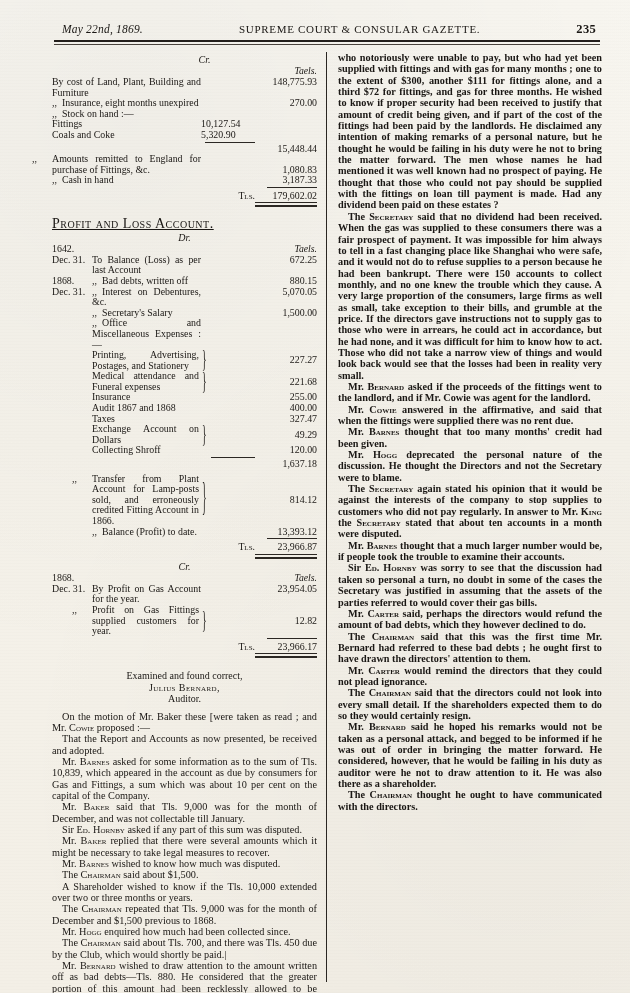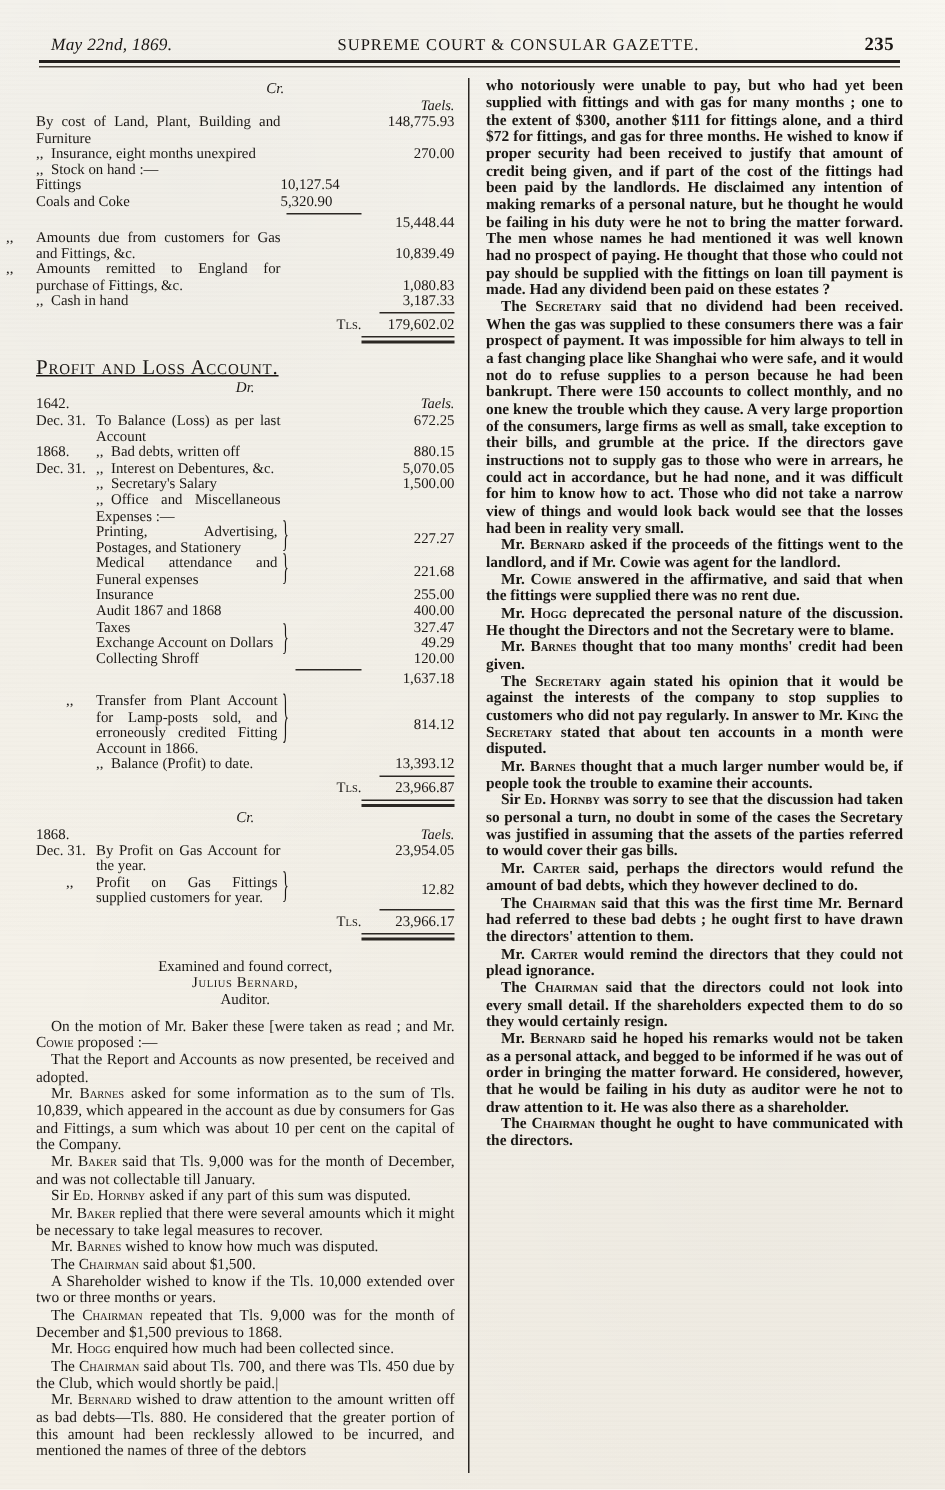--- a/index.html
+++ b/index.html
@@ -18,7 +18,7 @@
       radial-gradient(circle at 82% 78%, rgba(0,0,0,0.028), rgba(0,0,0,0) 55%),
       linear-gradient(180deg,#f8f6f0 0%, #f5f2ea 45%, #f3efe6 100%);
     box-sizing:border-box;
-    padding:22px 28px 10px 24px;
+    padding:22px 28px 10px 52px;
   }
   .page:after{
     content:"";position:absolute;inset:0;pointer-events:none;

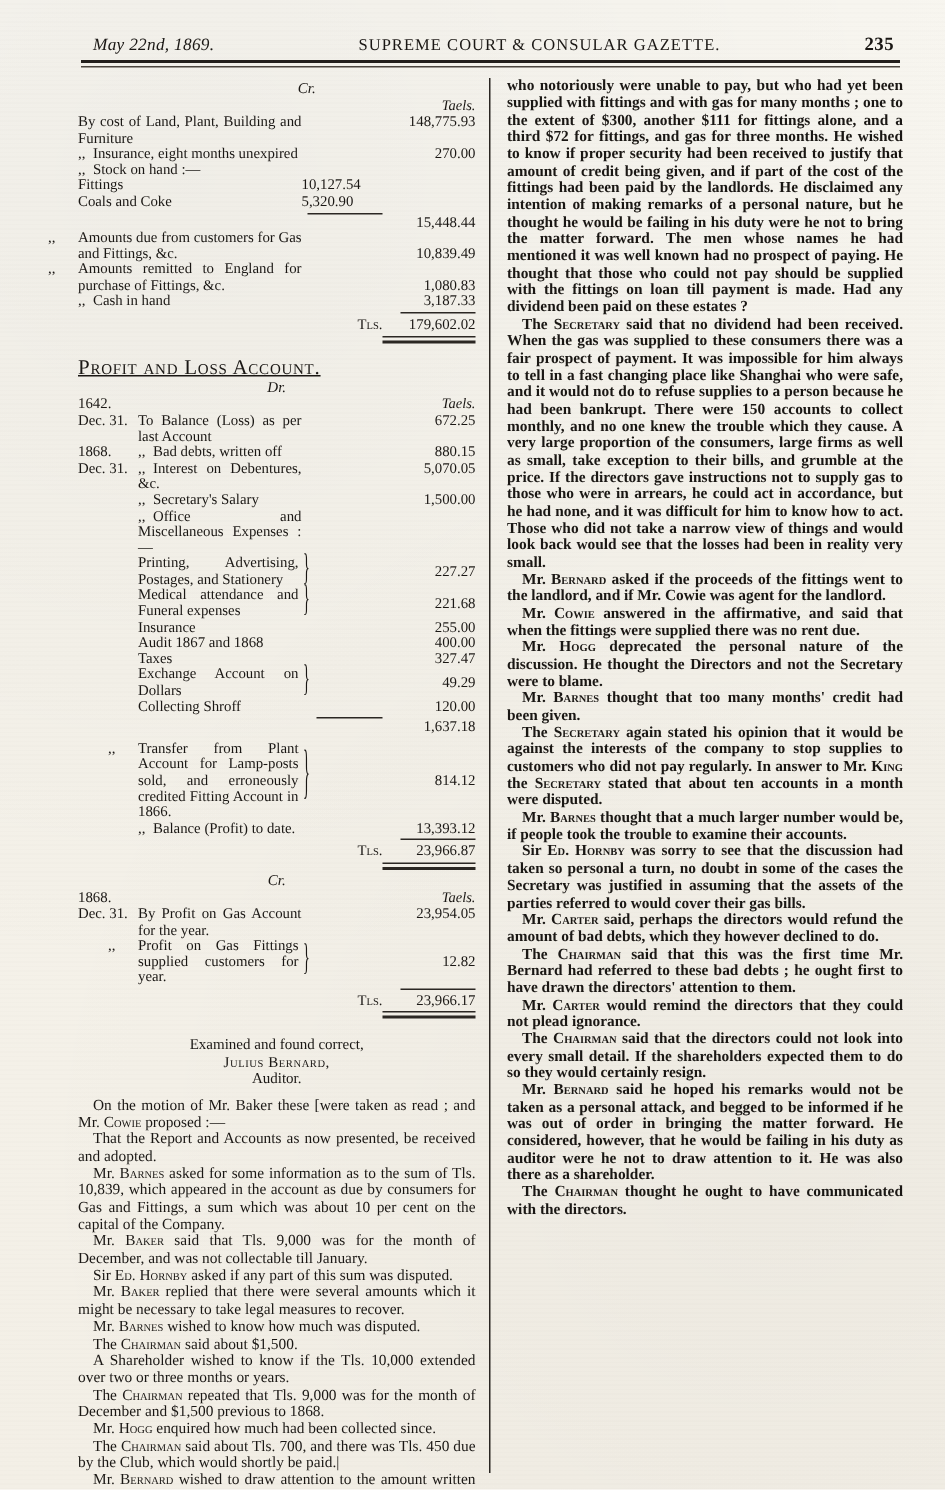--- a/index.html
+++ b/index.html
@@ -151,11 +151,6 @@
               <td class="c-amt">15,448.44</td>
             </tr>
         <tr>
-              <td class="c-desc hang ind1"><span class="ditto">,,</span><span>Amounts due from customers for Gas and Fittings, &amp;c.</span></td>
-              <td class="c-mid"></td>
-              <td class="c-amt" style="vertical-align:bottom">10,839.49</td>
-            </tr>
-        <tr>
               <td class="c-desc hang ind1"><span class="ditto">,,</span><span>Amounts remitted to England for purchase of Fittings, &amp;c.</span></td>
               <td class="c-mid"></td>
               <td class="c-amt" style="vertical-align:bottom">1,080.83</td>

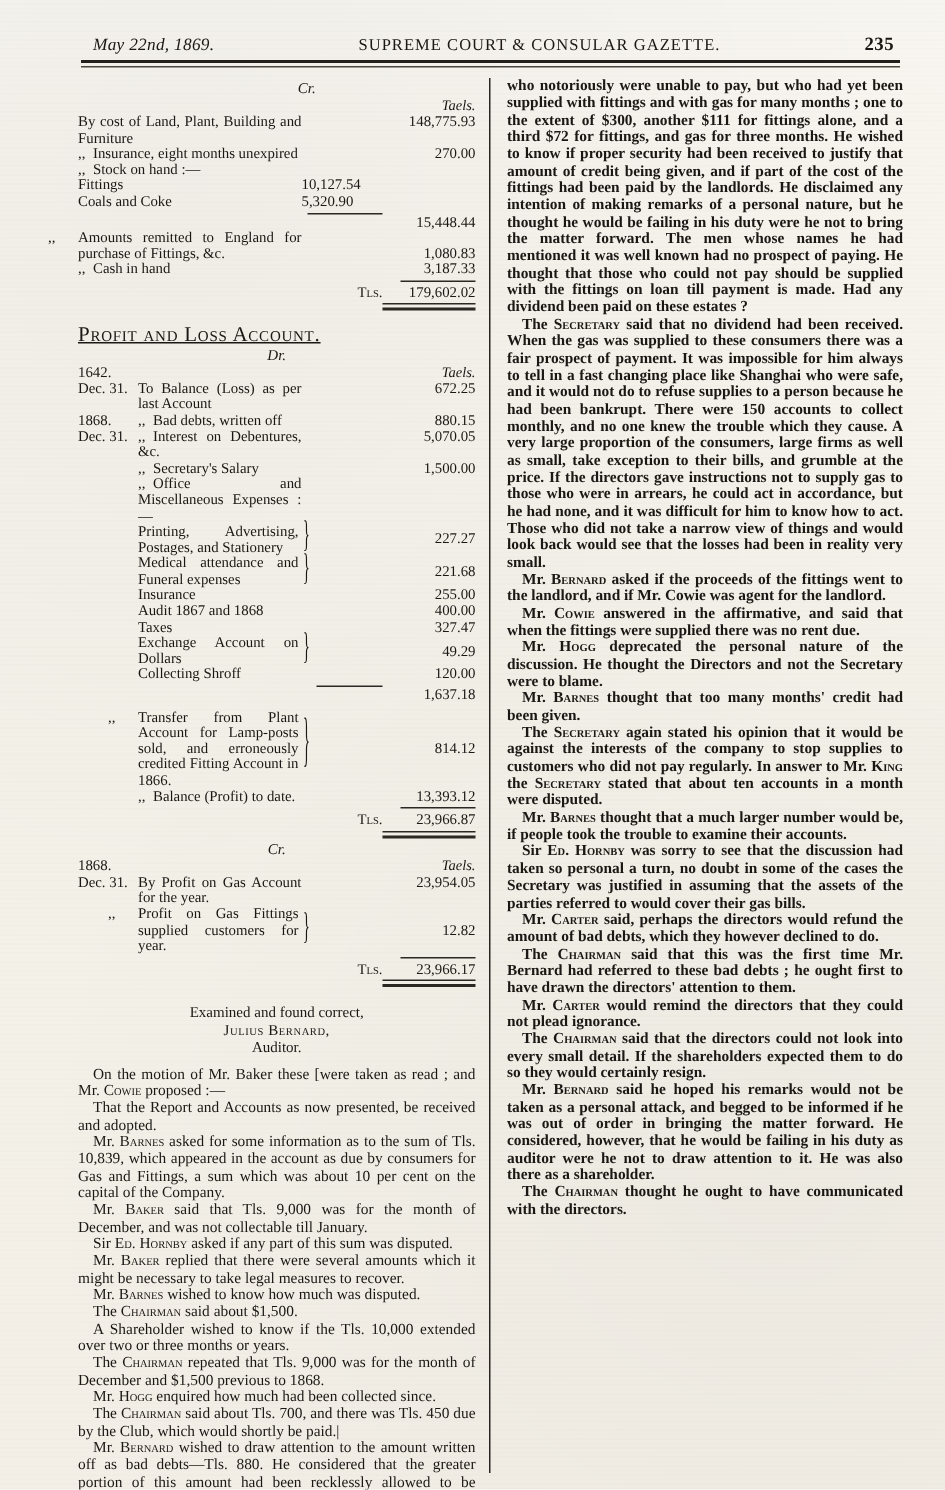--- a/index.html
+++ b/index.html
@@ -393,8 +393,8 @@
       <p>The <span class="sc">Secretary</span> said that no dividend had been received. When the gas was supplied to these consumers there was a fair prospect of payment. It was impossible for him always to tell in a fast changing place like Shanghai who were safe, and it would not do to refuse supplies to a person because he had been bankrupt. There were 150 accounts to collect monthly, and no one knew the trouble which they cause. A very large proportion of the consumers, large firms as well as small, take exception to their bills, and grumble at the price. If the directors gave instructions not to supply gas to those who were in arrears, he could act in accordance, but he had none, and it was difficult for him to know how to act. Those who did not take a narrow view of things and would look back would see that the losses had been in reality very small.</p>
       <p>Mr. <span class="sc">Bernard</span> asked if the proceeds of the fittings went to the landlord, and if Mr. Cowie was agent for the landlord.</p>
       <p>Mr. <span class="sc">Cowie</span> answered in the affirmative, and said that when the fittings were supplied there was no rent due.</p>
+      <p>Mr. <span class="sc">Barnes</span> thought that too many months' credit had been given.</p>
       <p>Mr. <span class="sc">Hogg</span> deprecated the personal nature of the discussion. He thought the Directors and not the Secretary were to blame.</p>
-      <p>Mr. <span class="sc">Barnes</span> thought that too many months' credit had been given.</p>
       <p>The <span class="sc">Secretary</span> again stated his opinion that it would be against the interests of the company to stop supplies to customers who did not pay regularly. In answer to Mr. <span class="sc">King</span> the <span class="sc">Secretary</span> stated that about ten accounts in a month were disputed.</p>
       <p>Mr. <span class="sc">Barnes</span> thought that a much larger number would be, if people took the trouble to examine their accounts.</p>
       <p>Sir <span class="sc">Ed</span>. <span class="sc">Hornby</span> was sorry to see that the discussion had taken so personal a turn, no doubt in some of the cases the Secretary was justified in assuming that the assets of the parties referred to would cover their gas bills.</p>

